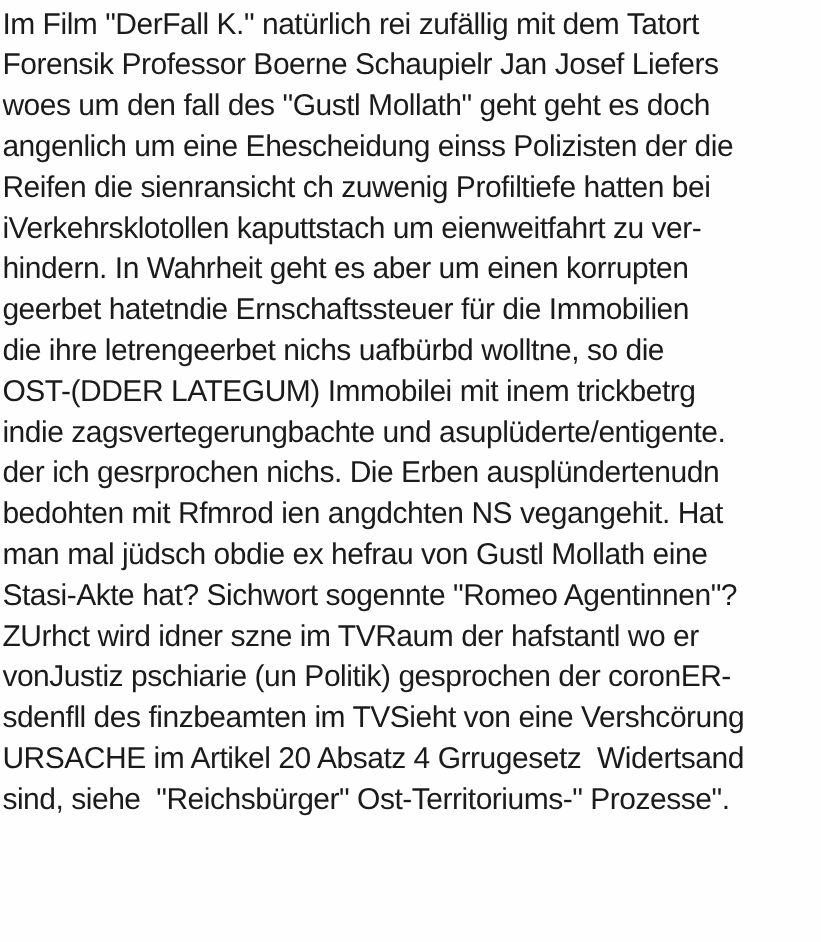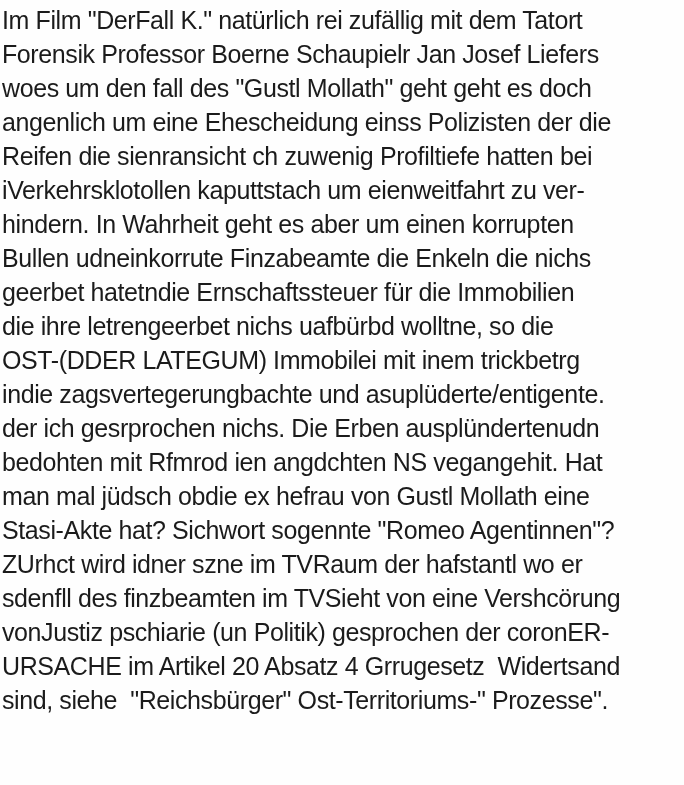--- a/index.html
+++ b/index.html
@@ -42,7 +42,6 @@
   <div class="text-line">Reifen die sienransicht ch zuwenig Profiltiefe hatten bei</div>
   <div class="text-line">iVerkehrsklotollen kaputtstach um eienweitfahrt zu ver-</div>
   <div class="text-line">hindern. In Wahrheit geht es aber um einen korrupten</div>
-  <div class="text-line">Bullen udneinkorrute Finzabeamte die Enkeln die nichs</div>
   <div class="text-line">geerbet hatetndie Ernschaftssteuer für die Immobilien</div>
   <div class="text-line">die ihre letrengeerbet nichs uafbürbd wolltne, so die</div>
   <div class="text-line">OST-(DDER LATEGUM) Immobilei mit inem trickbetrg</div>

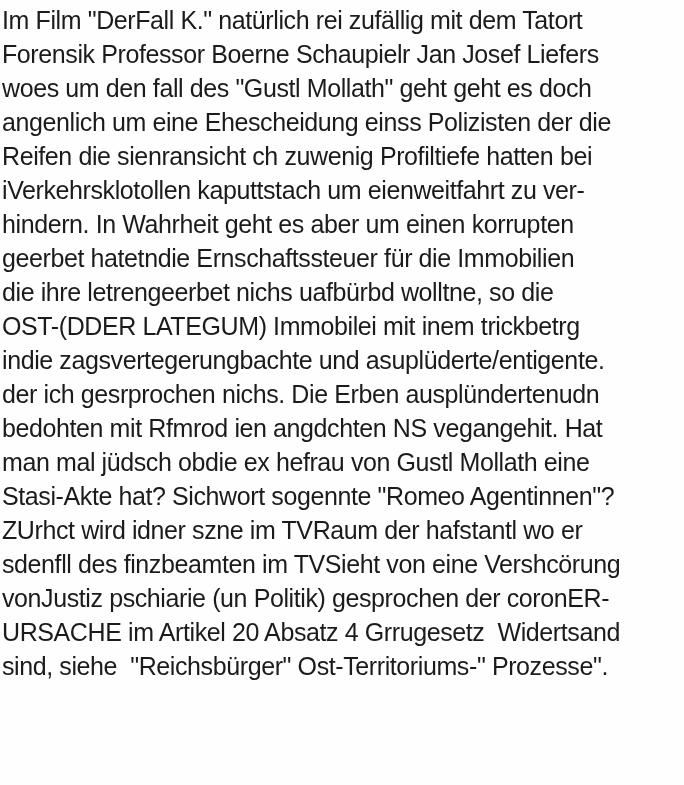--- a/index.html
+++ b/index.html
@@ -51,8 +51,8 @@
   <div class="text-line">man mal jüdsch obdie ex hefrau von Gustl Mollath eine</div>
   <div class="text-line">Stasi-Akte hat? Sichwort sogennte "Romeo Agentinnen"?</div>
   <div class="text-line">ZUrhct wird idner szne im TVRaum der hafstantl wo er</div>
+  <div class="text-line">vonJustiz pschiarie (un Politik) gesprochen der coronER-</div>
   <div class="text-line">sdenfll des finzbeamten im TVSieht von eine Vershcörung</div>
-  <div class="text-line">vonJustiz pschiarie (un Politik) gesprochen der coronER-</div>
   <div class="text-line">URSACHE im Artikel 20 Absatz 4 Grrugesetz  Widertsand</div>
   <div class="text-line">sind, siehe  "Reichsbürger" Ost-Territoriums-" Prozesse".</div>
 </div>

